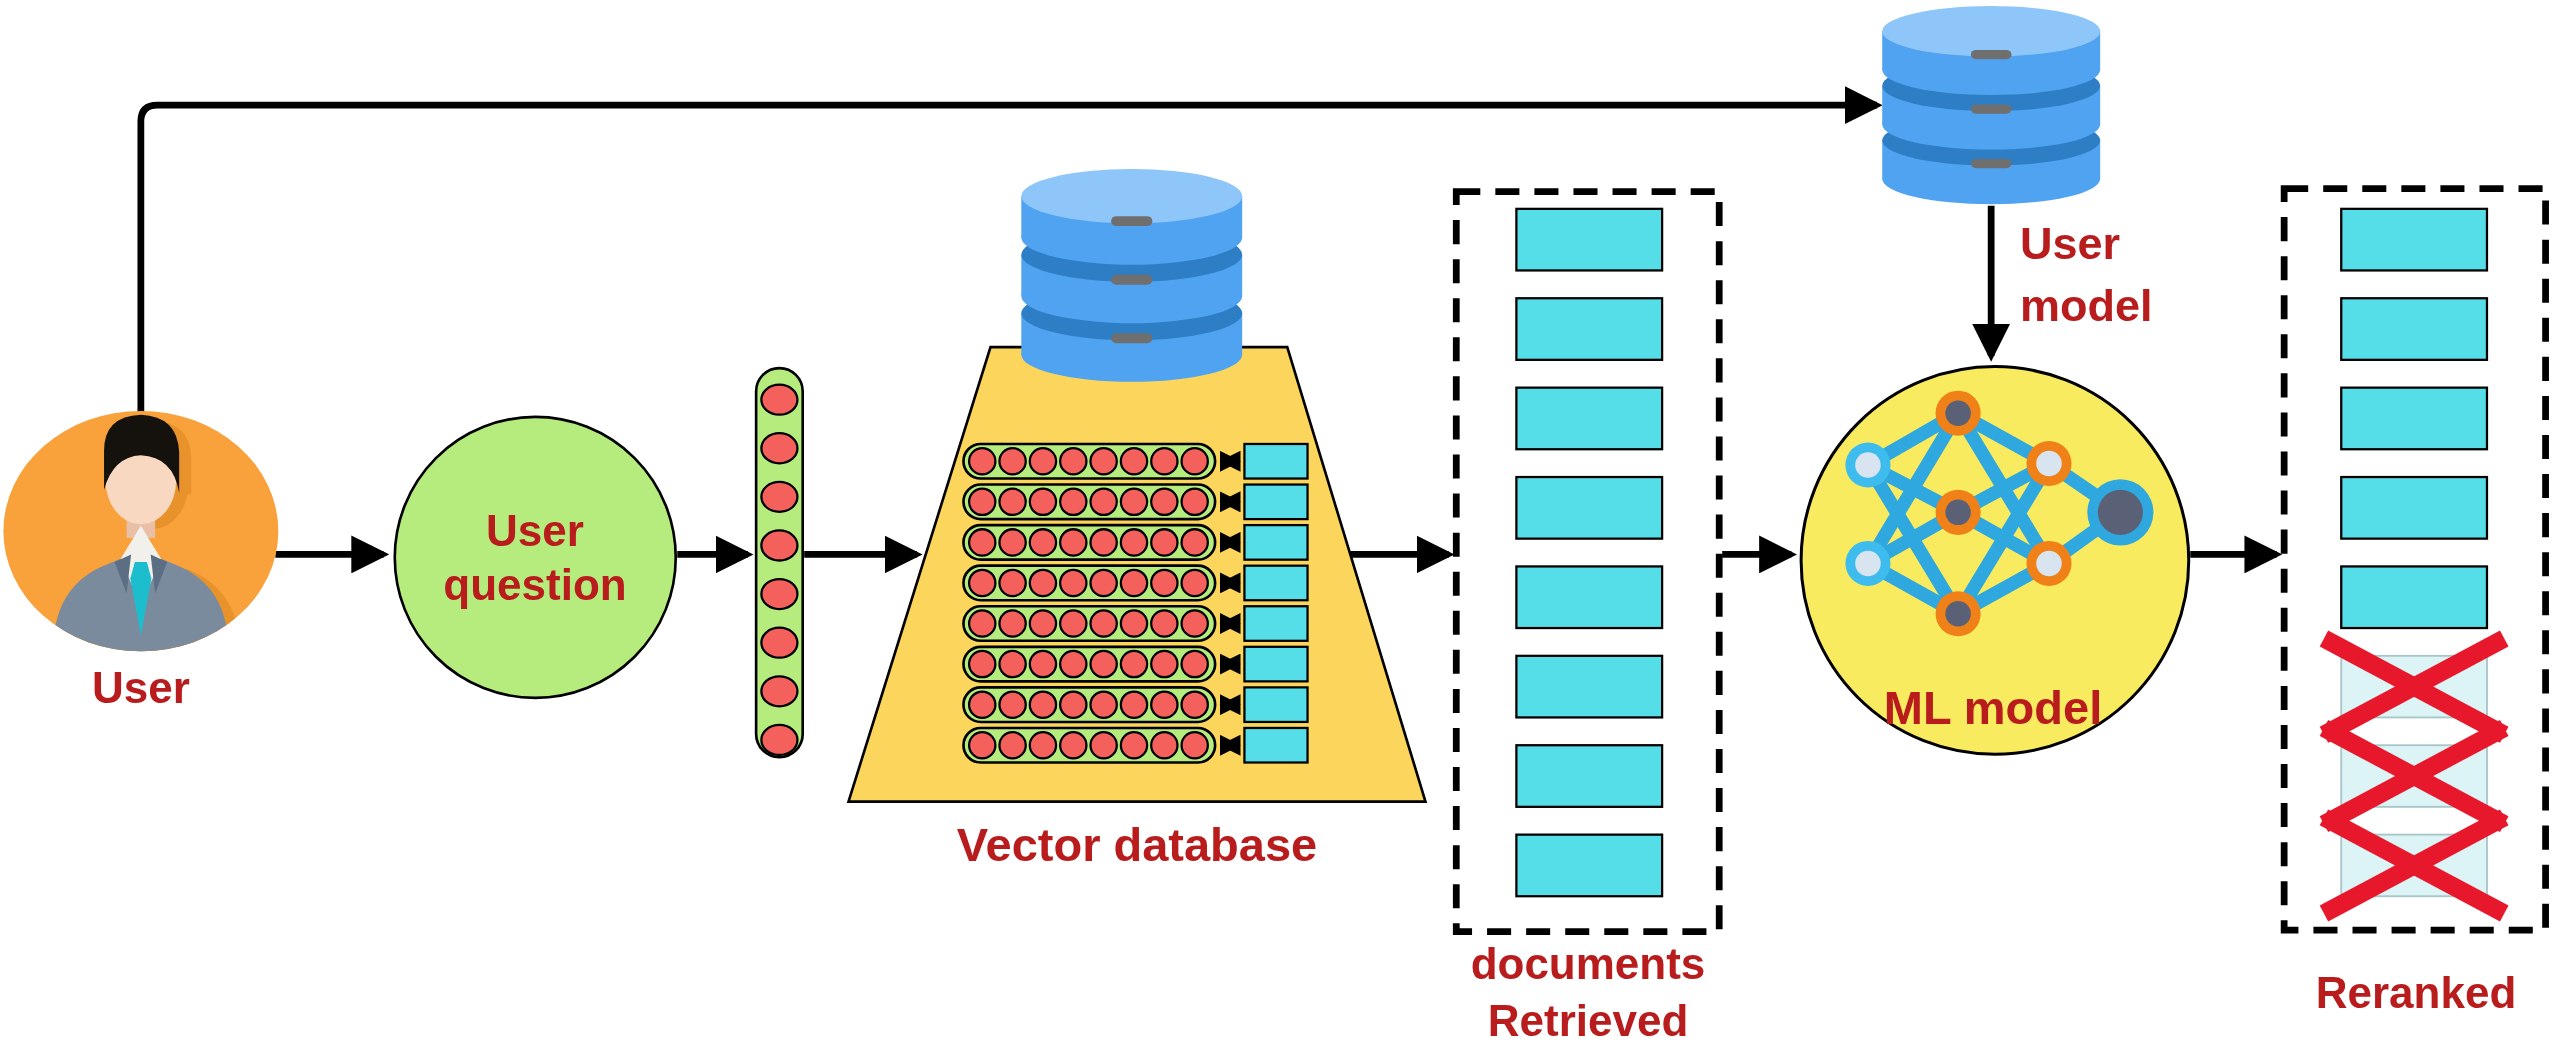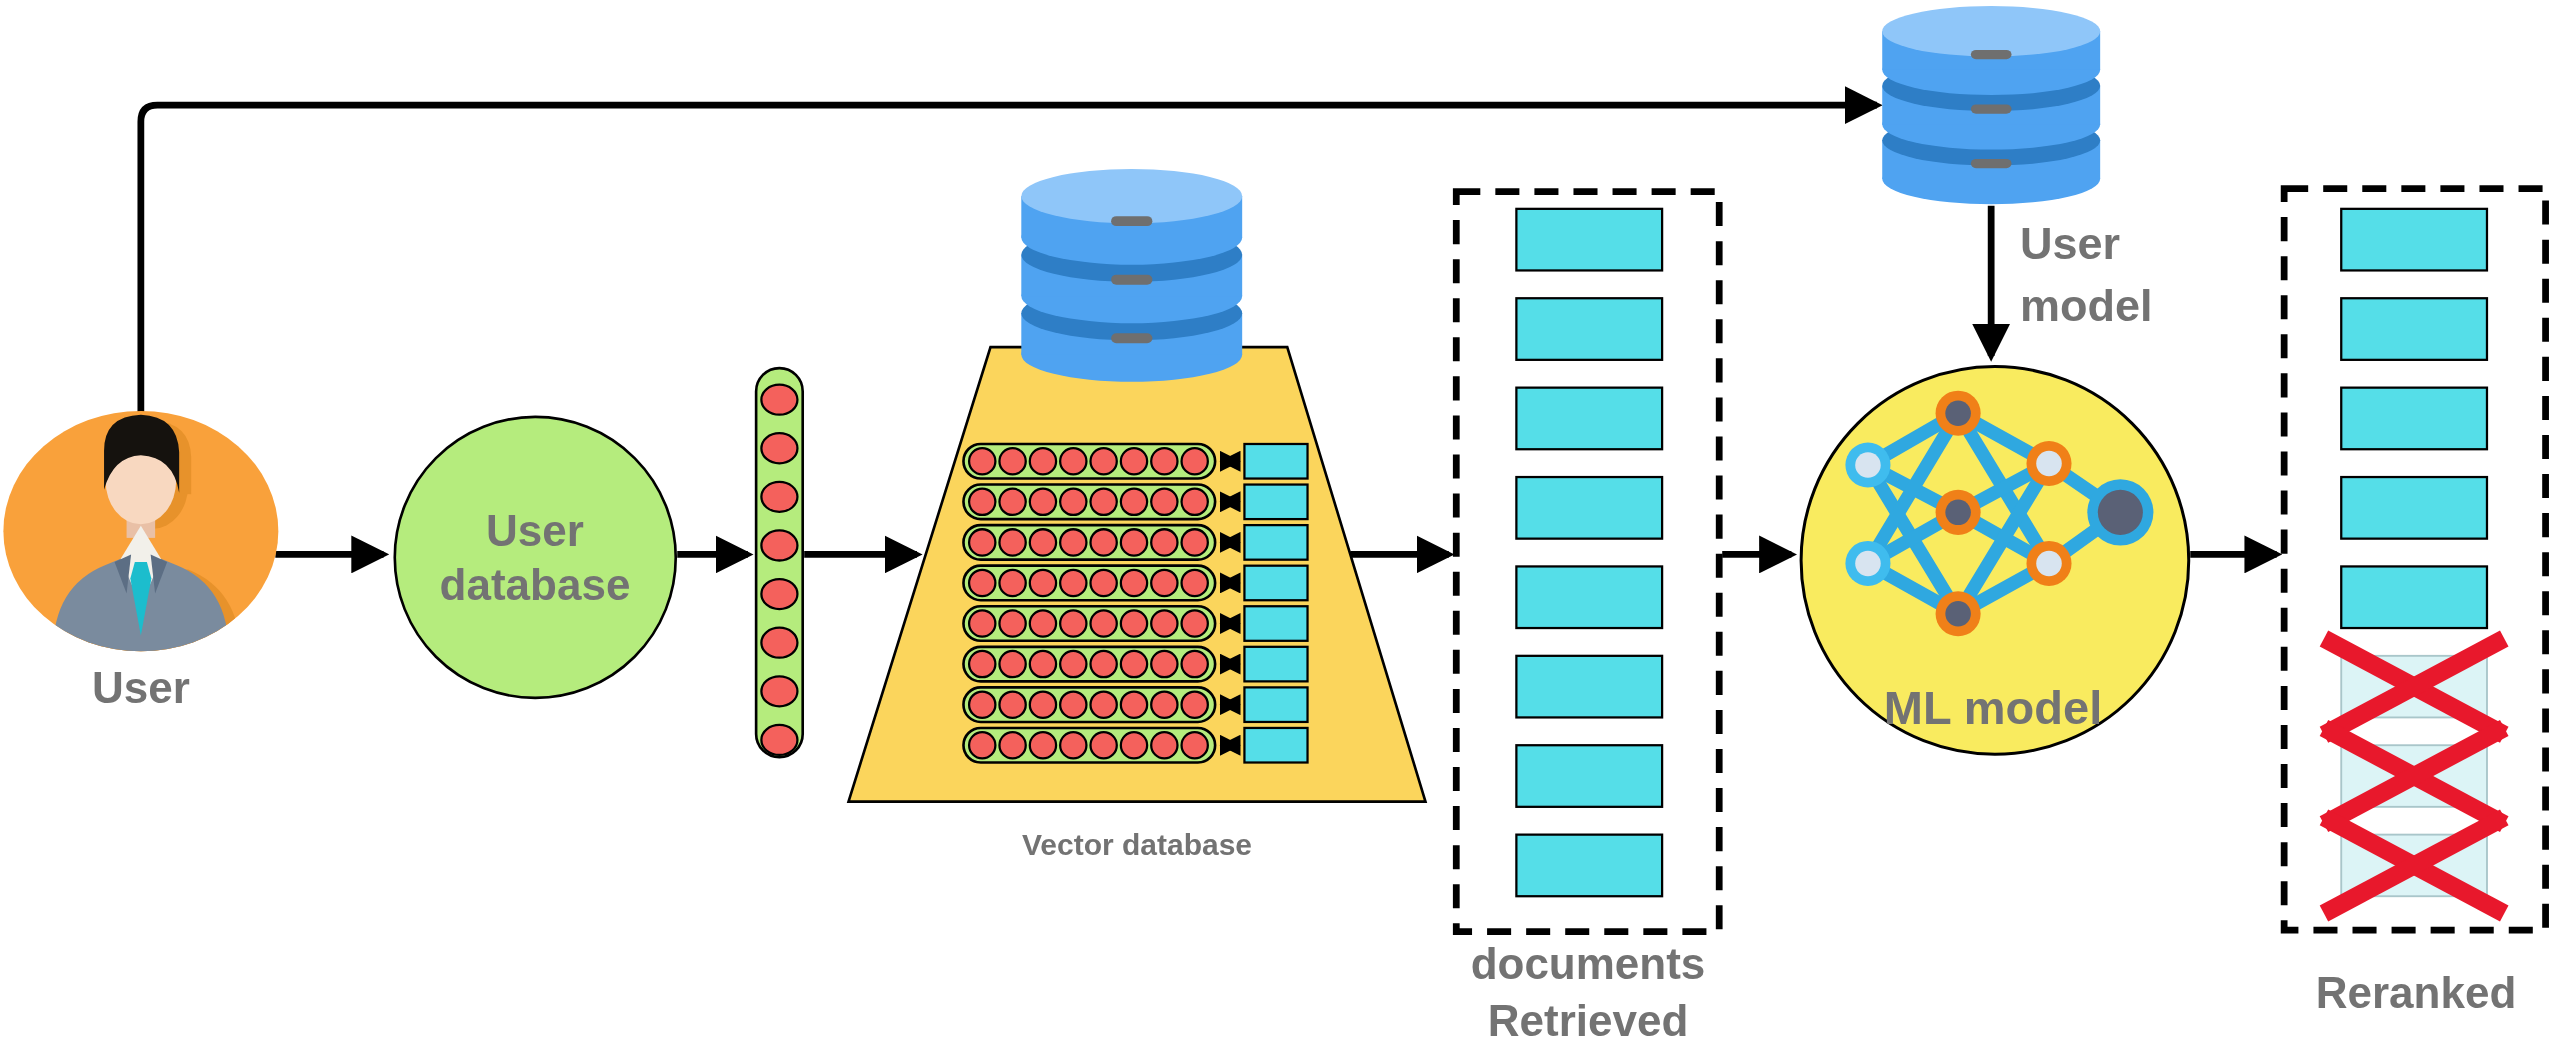--- a/index.html
+++ b/index.html
@@ -27,7 +27,7 @@
   .nnlight {stroke:var(--nn-edge-light,#85D4F4);stroke-width:14;stroke-linecap:round;fill:none;}
   
   .lbl{position:absolute;transform:translate(-50%,-50%);text-align:center;
-       font-weight:bold;color:#737373;font-size:44px;line-height:56px;white-space:nowrap;}
+       font-weight:bold;color:#b91c1c;font-size:44px;line-height:56px;white-space:nowrap;}
   .lbl.left{transform:translate(0,-50%);text-align:left;}
 </style>
 </head>

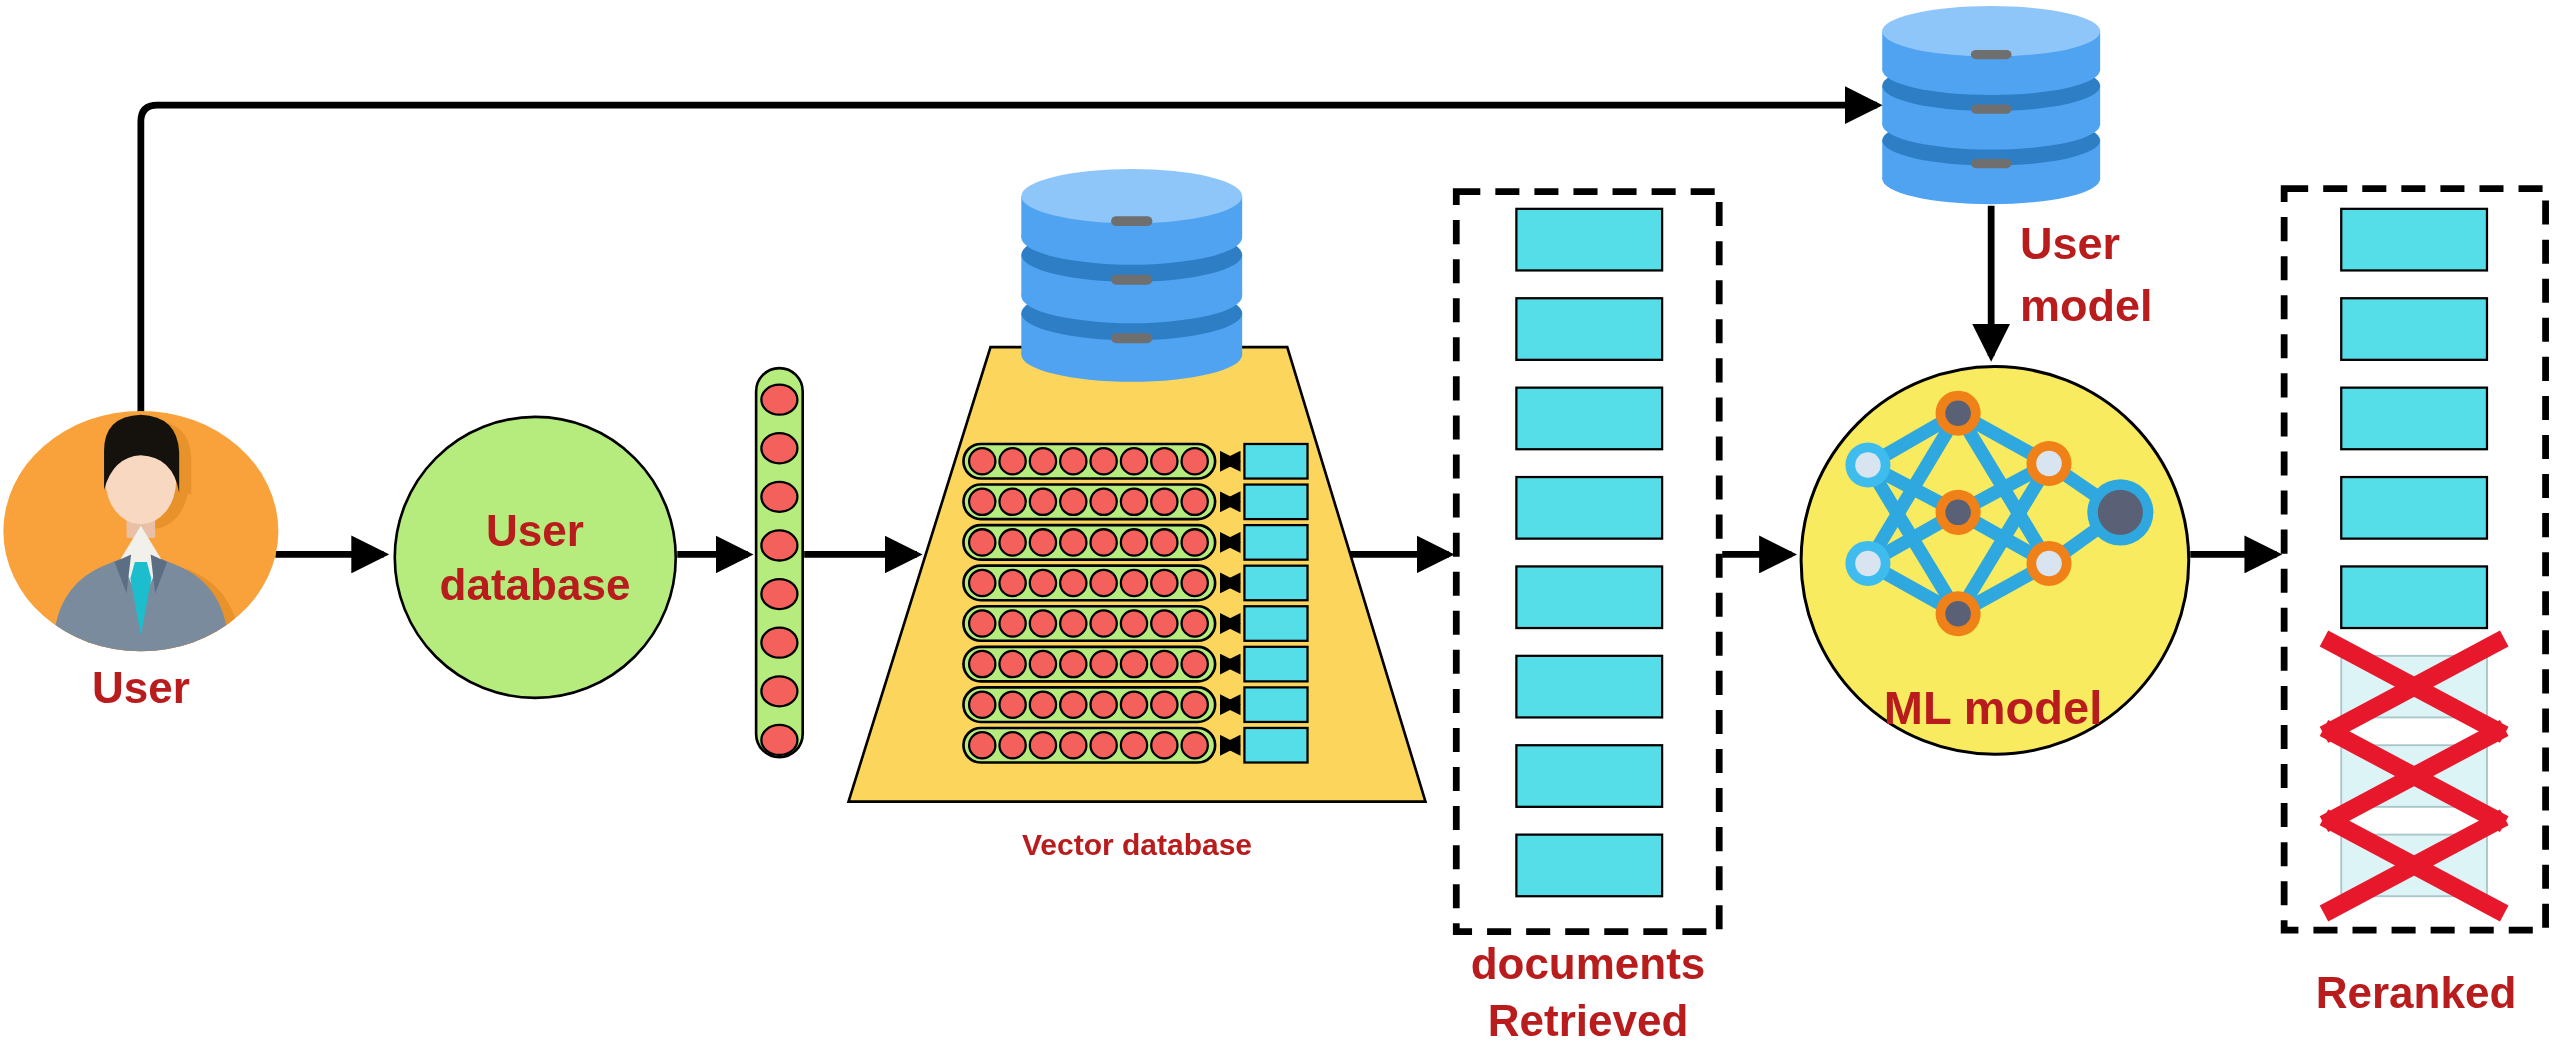--- a/index.html
+++ b/index.html
@@ -265,7 +265,7 @@
 <div class="lbl" style="left:141px;top:688px;">User</div>
 <div class="lbl" style="left:535px;top:558px;line-height:54px;">
   <div>User</div>
-  <div>database</div>
+  <div>question</div>
 </div>
 <div class="lbl" style="left:1137px;top:845px;font-size:30px;">Vector database</div>
 <div class="lbl" style="left:1588px;top:992px;line-height:57px;">

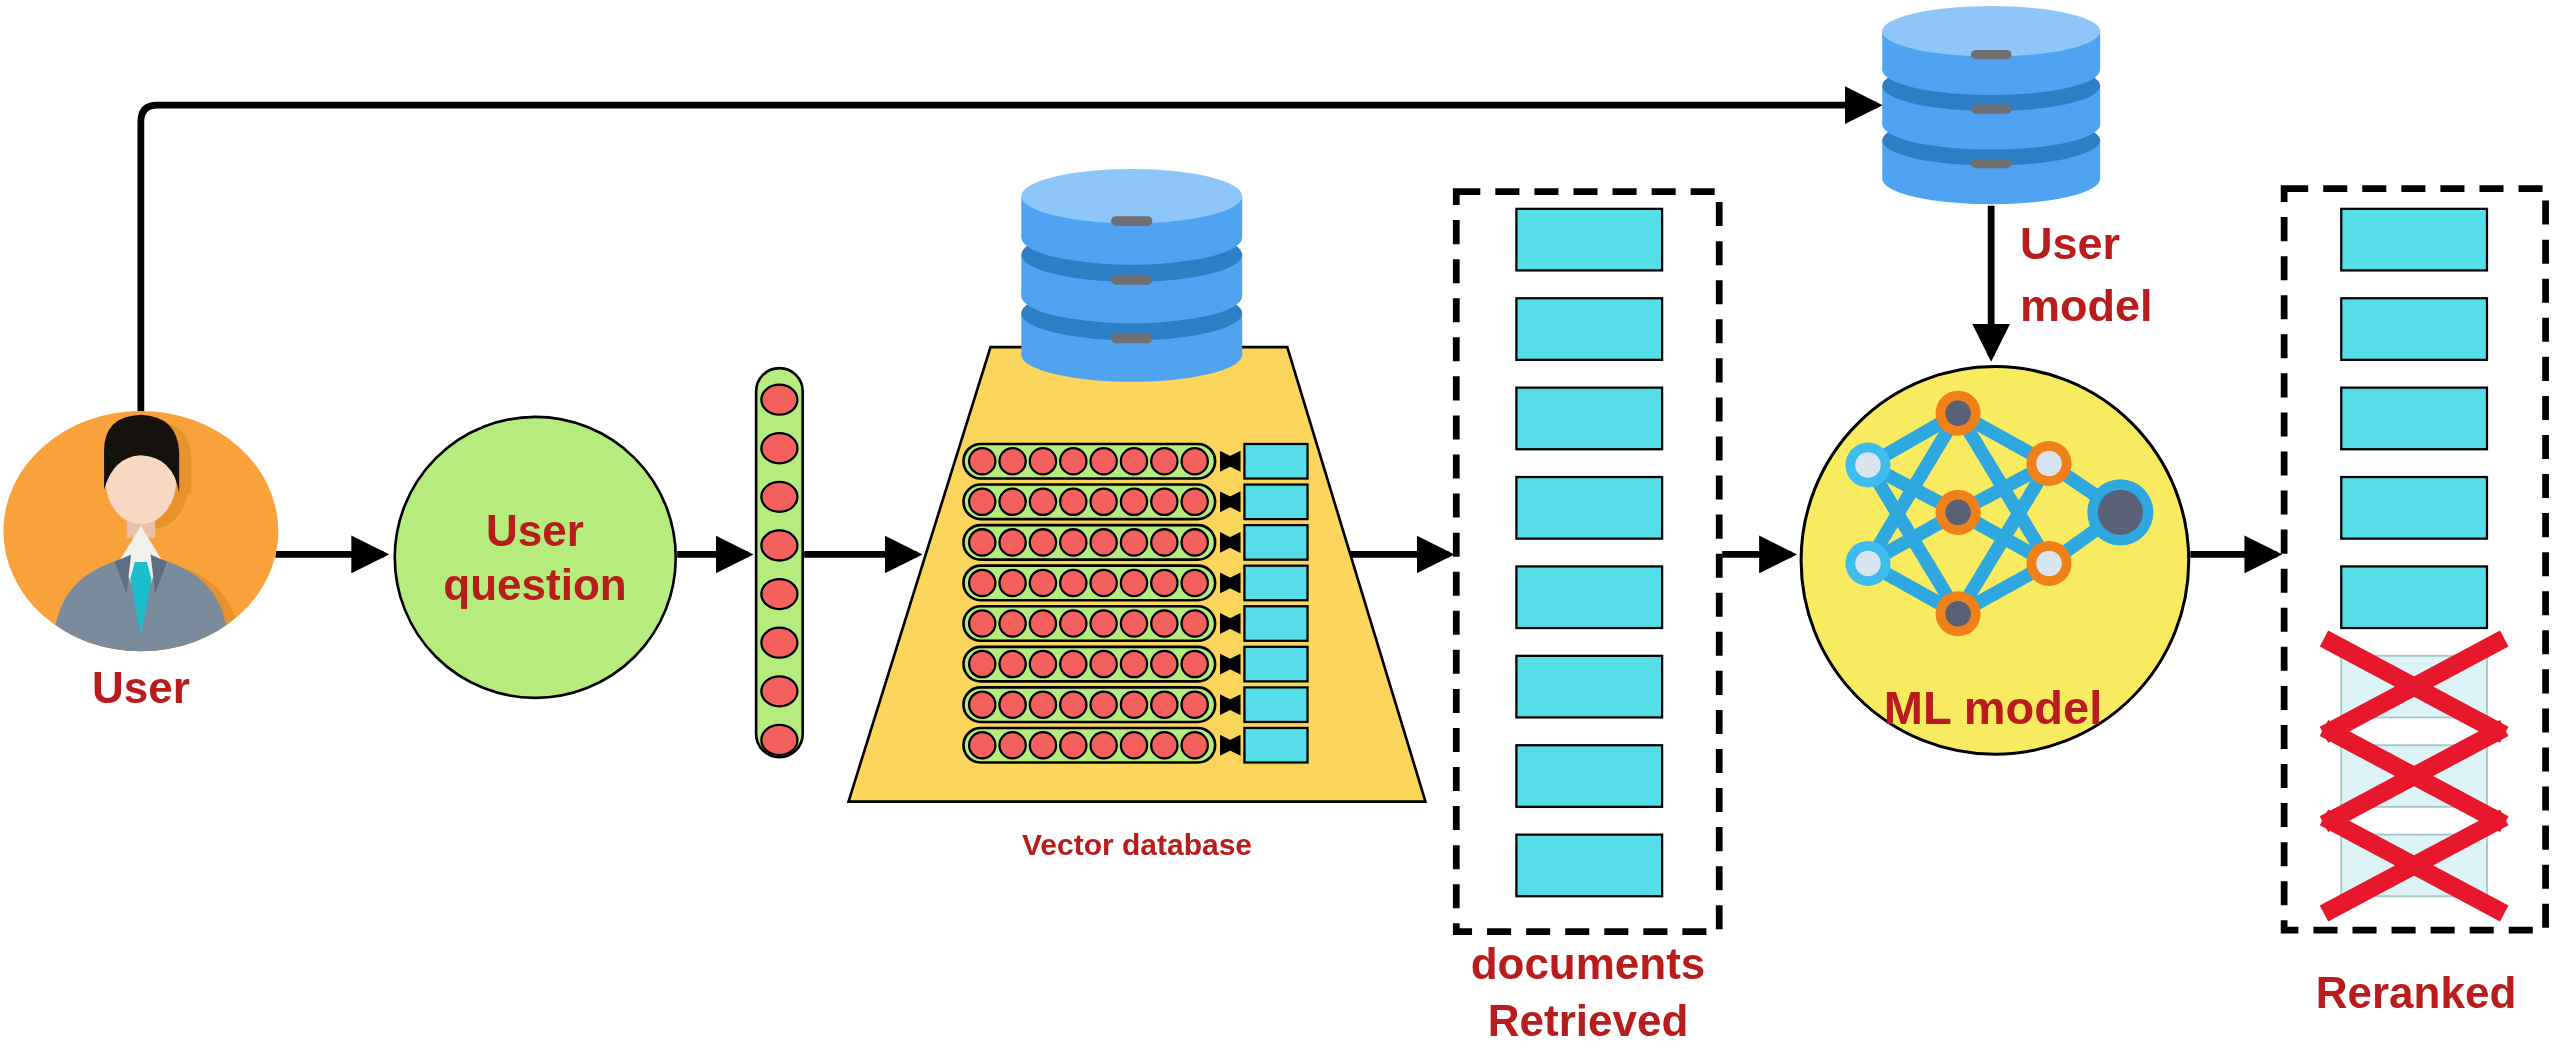--- a/index.html
+++ b/index.html
@@ -267,7 +267,7 @@
   <div>User</div>
   <div>question</div>
 </div>
-<div class="lbl" style="left:1137px;top:845px;font-size:30px;">Vector database</div>
+<div class="lbl" style="left:1137px;top:845px;font-size:47px;">Vector database</div>
 <div class="lbl" style="left:1588px;top:992px;line-height:57px;">
   <div>documents</div>
   <div>Retrieved</div>

